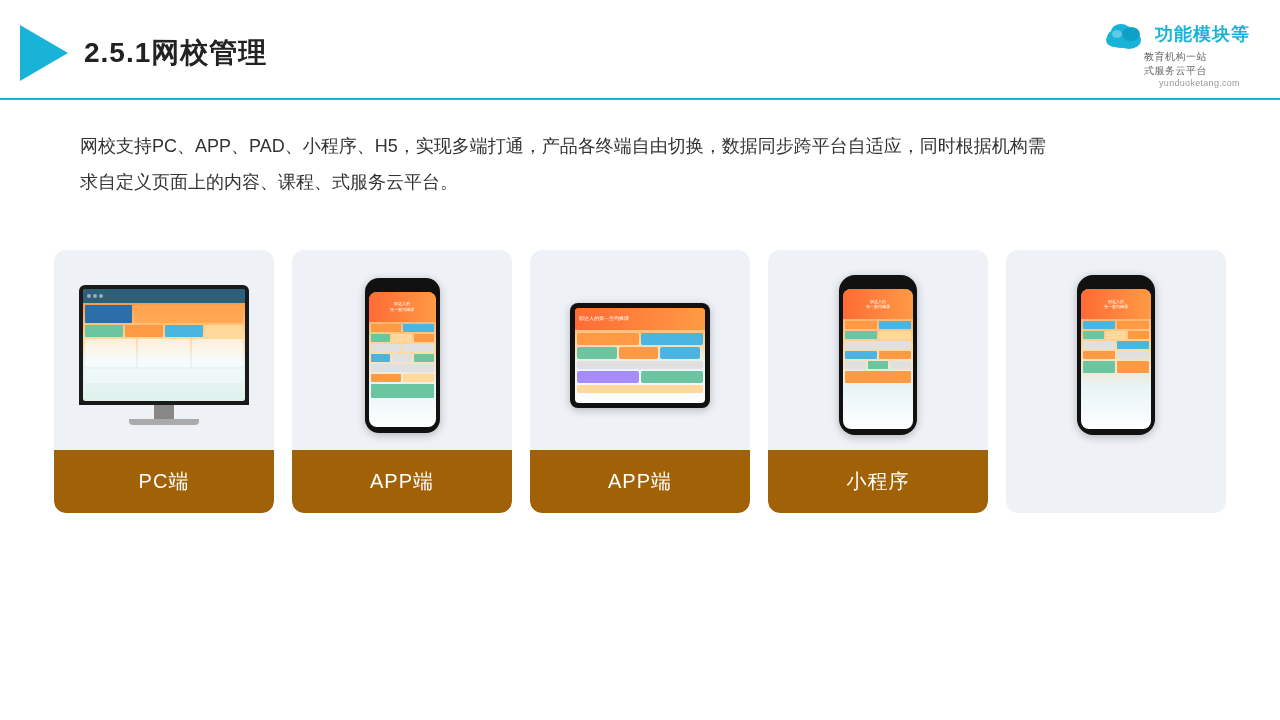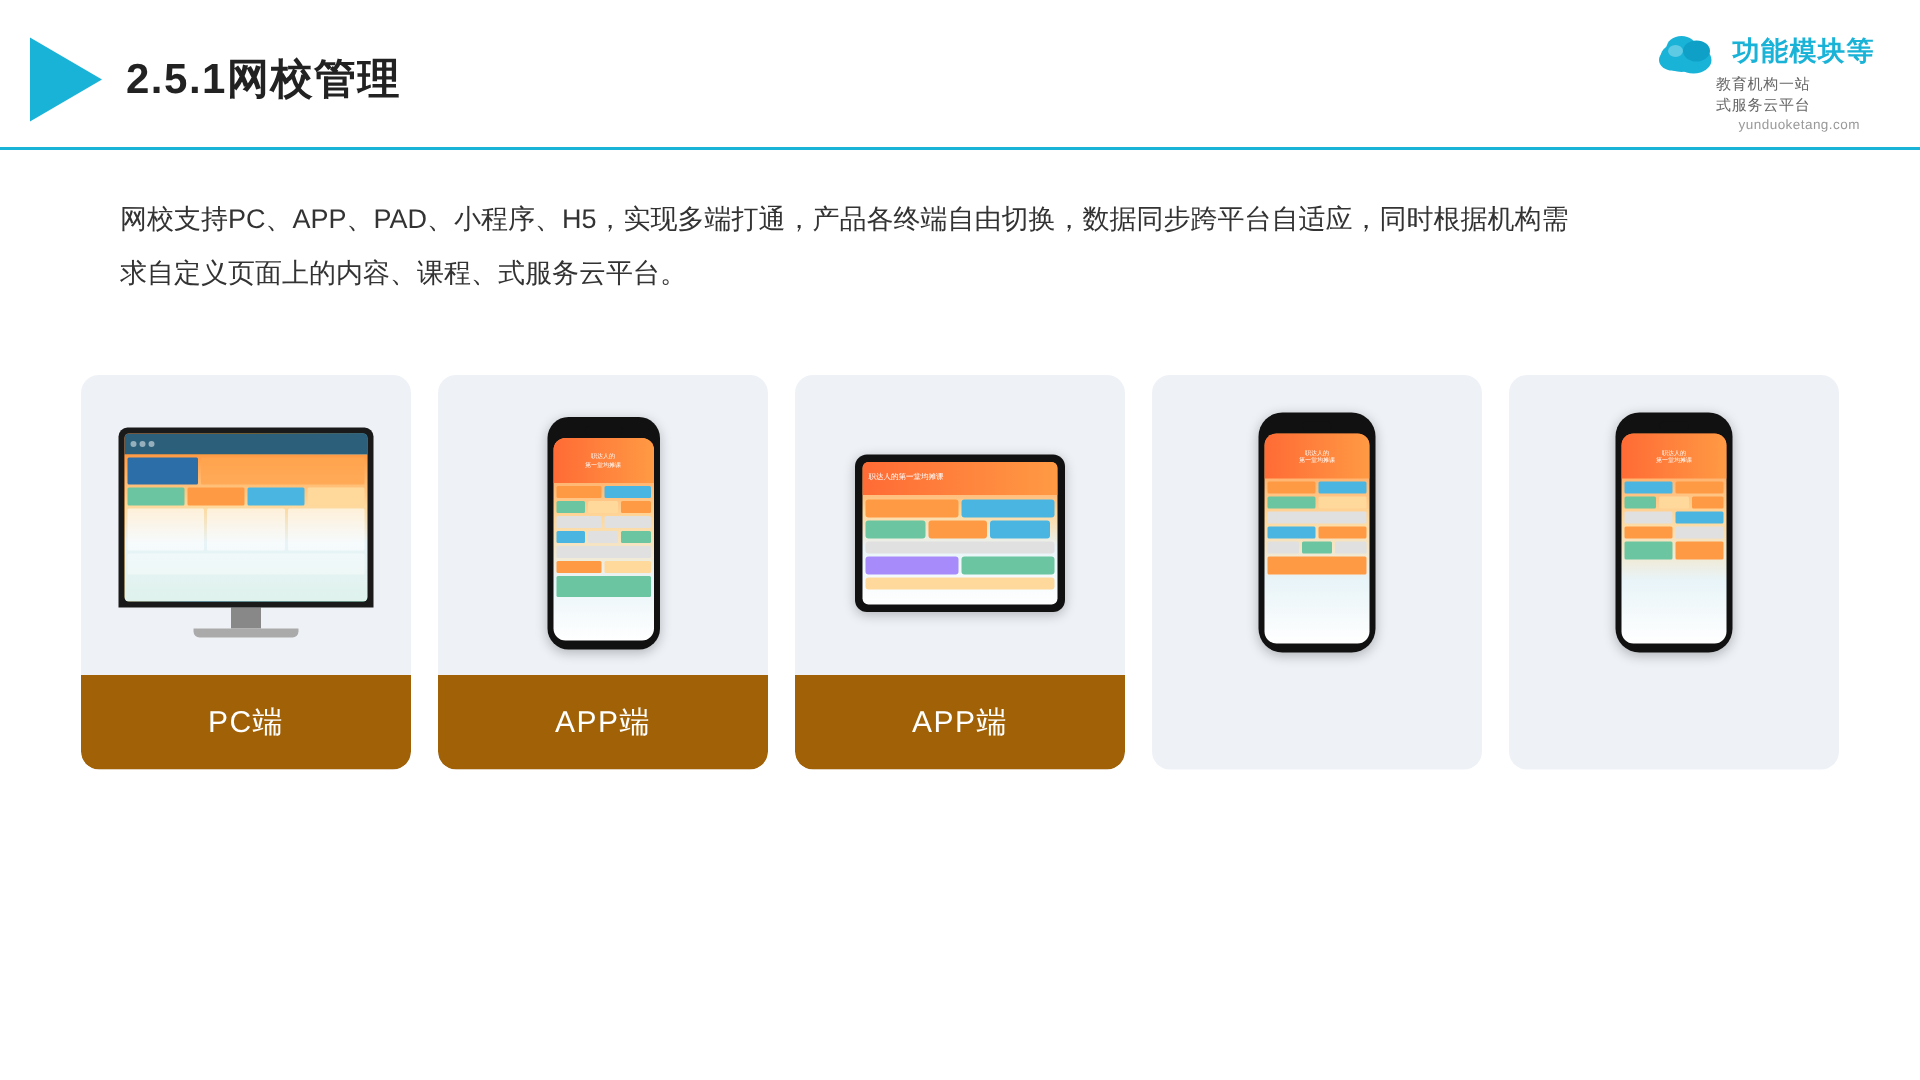--- a/index.html
+++ b/index.html
@@ -480,6 +480,7 @@
         </div>
       </div>
     </div>
+    <div class="card-label">小程序</div>
   </div>
 
   <div class="card" style="background:#eef2f7;">

